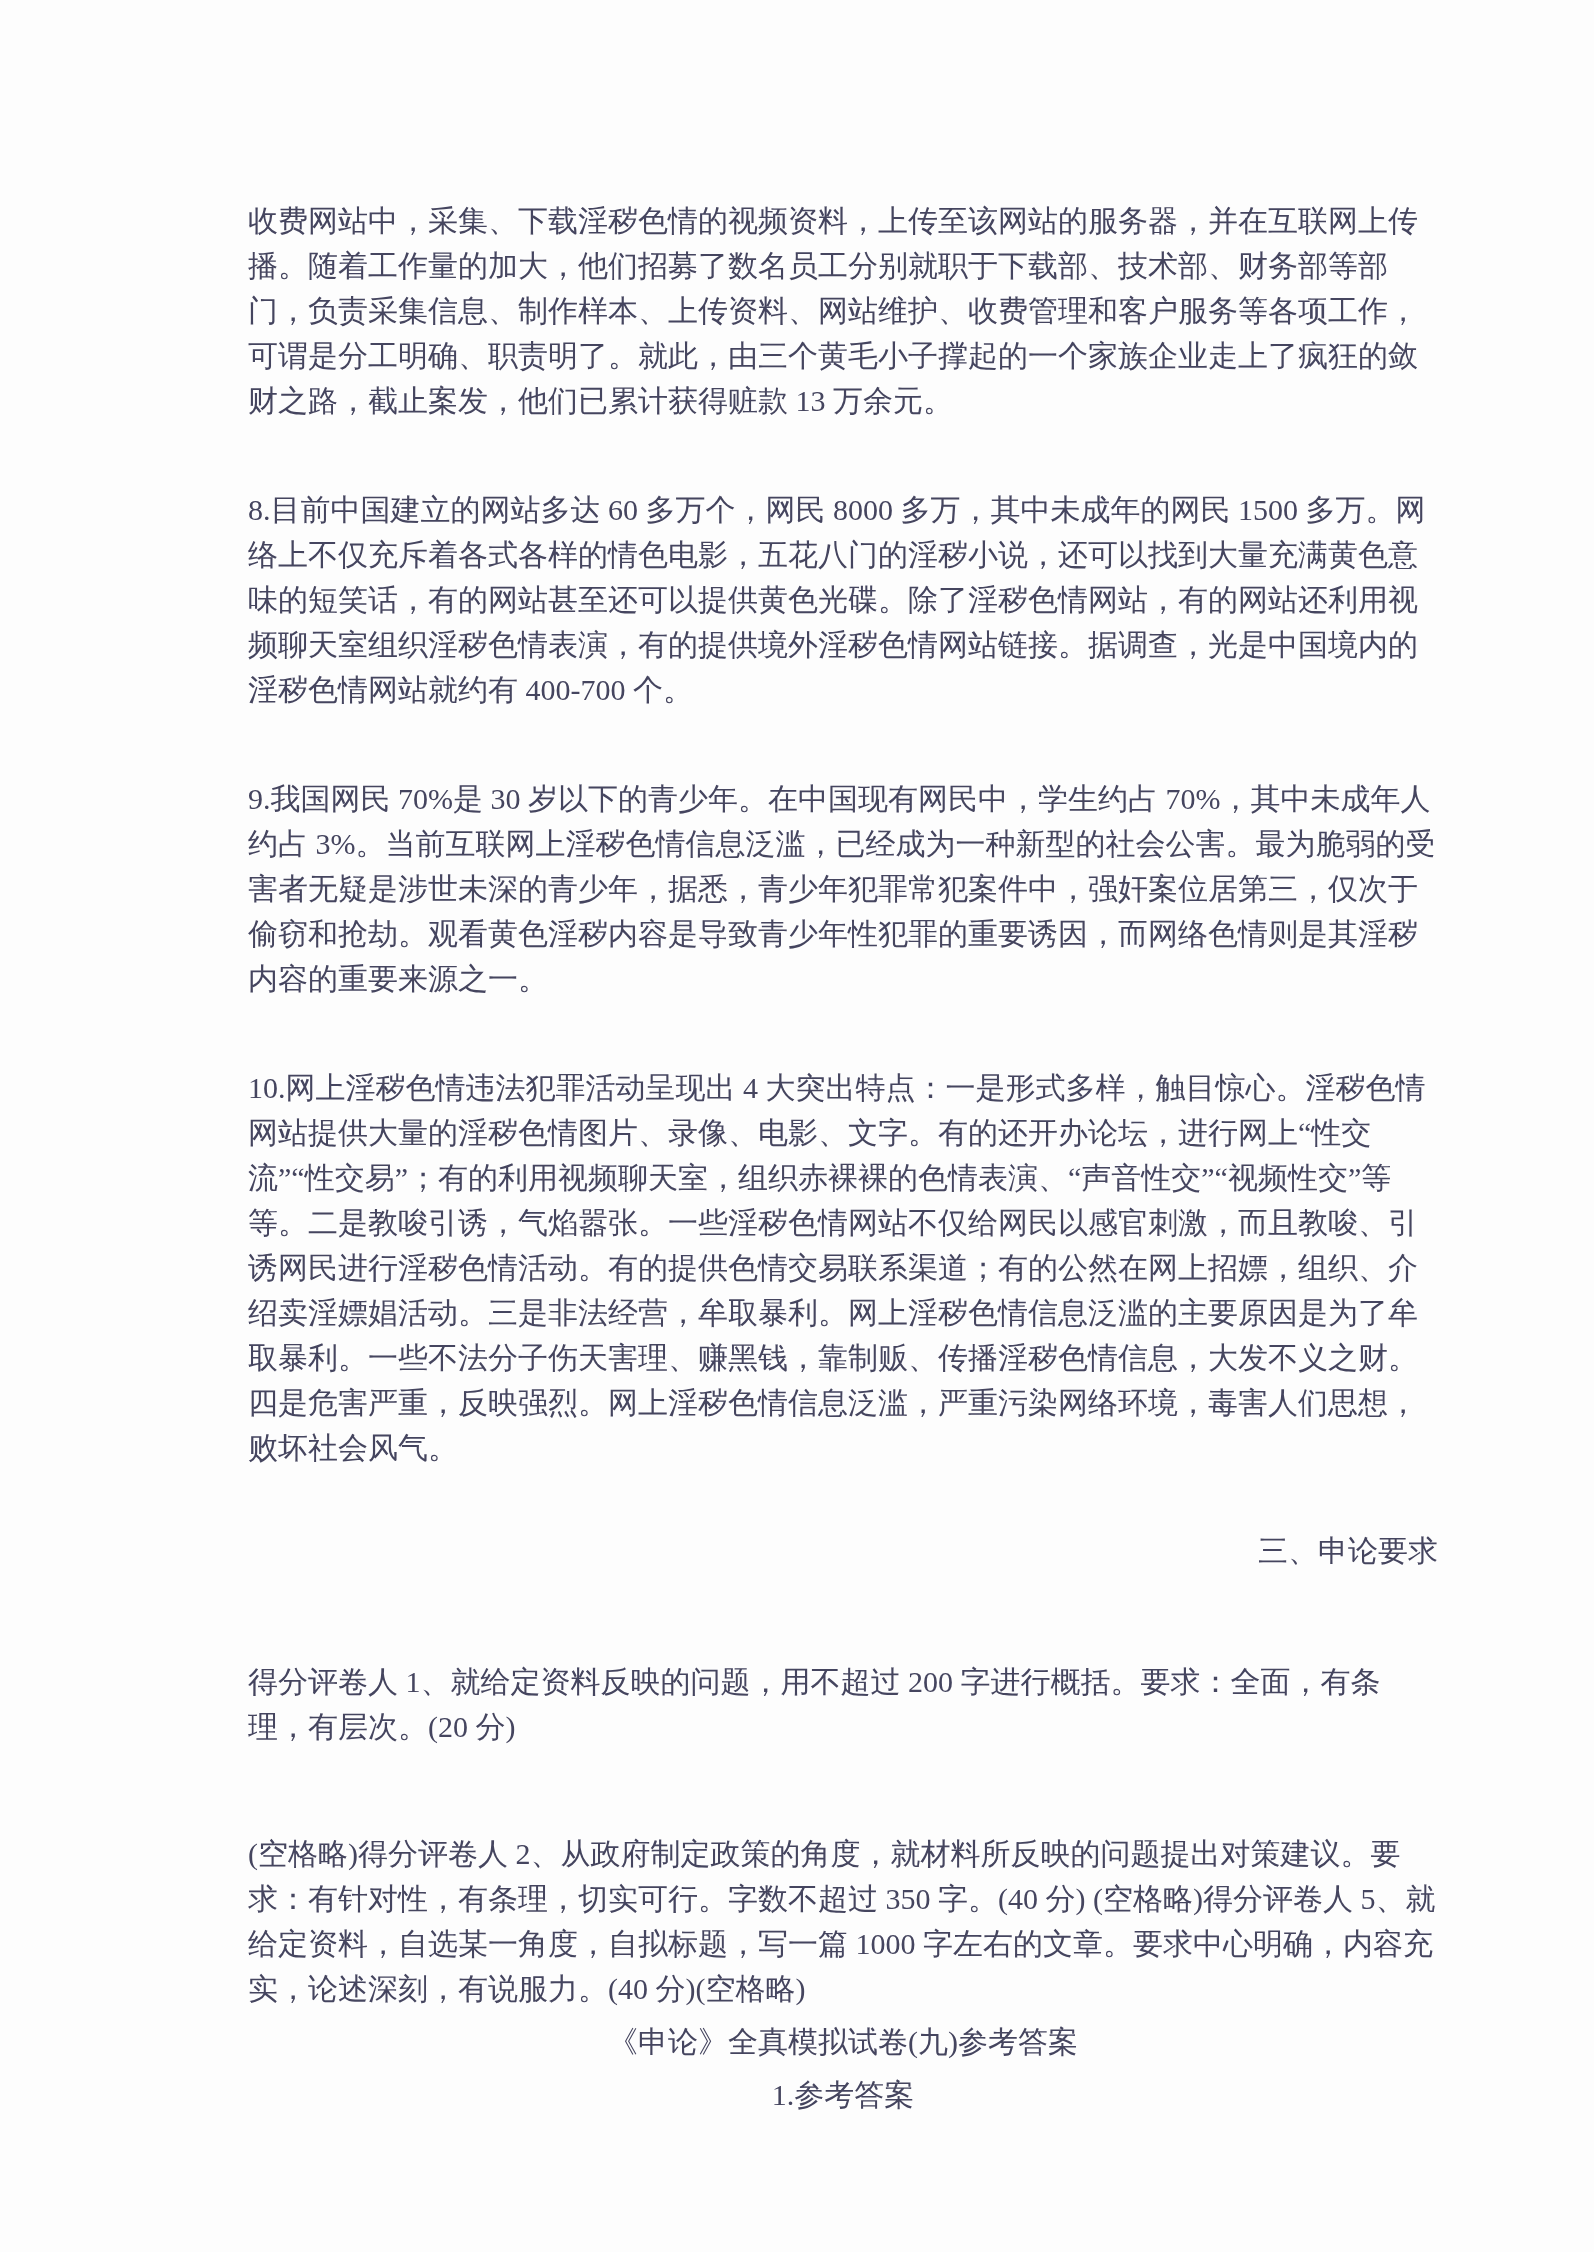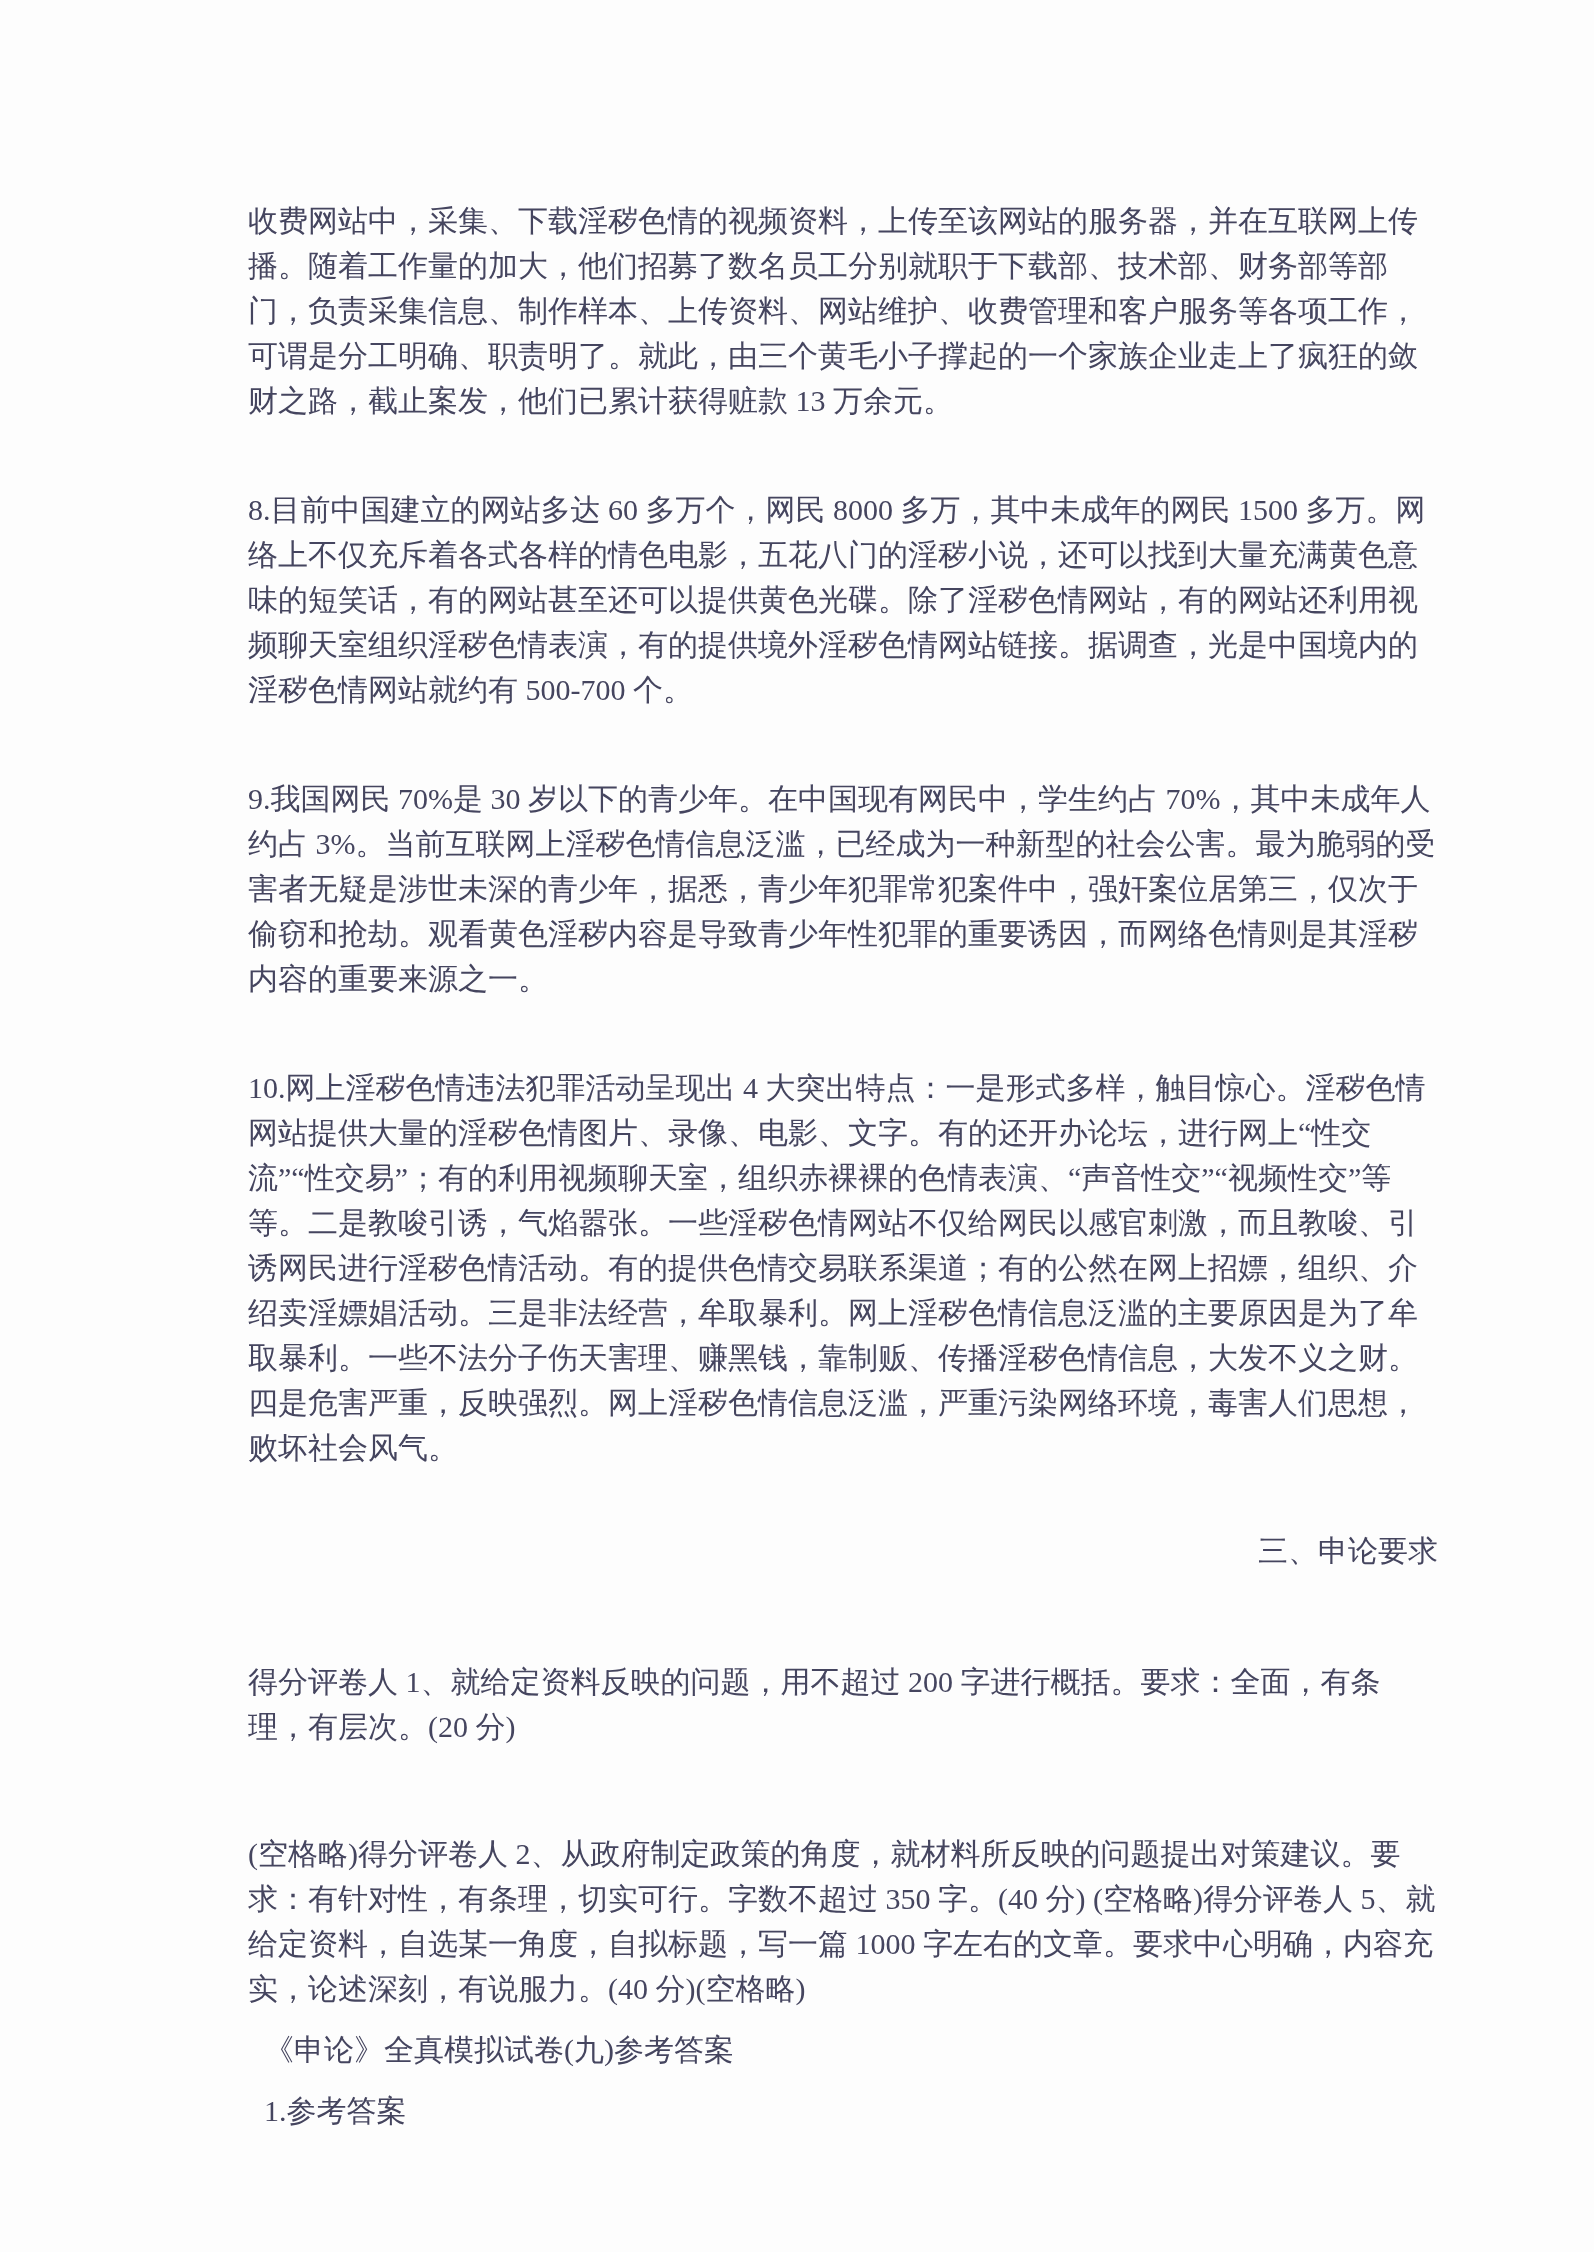--- a/index.html
+++ b/index.html
@@ -44,7 +44,7 @@
 <div class="page">
   <div class="content">
     <p class="para material">收费网站中，采集、下载淫秽色情的视频资料，上传至该网站的服务器，并在互联网上传播。随着工作量的加大，他们招募了数名员工分别就职于下载部、技术部、财务部等部门，负责采集信息、制作样本、上传资料、网站维护、收费管理和客户服务等各项工作，可谓是分工明确、职责明了。就此，由三个黄毛小子撑起的一个家族企业走上了疯狂的敛财之路，截止案发，他们已累计获得赃款 13 万余元。</p>
-    <p class="para material">8.目前中国建立的网站多达 60 多万个，网民 8000 多万，其中未成年的网民 1500 多万。网络上不仅充斥着各式各样的情色电影，五花八门的淫秽小说，还可以找到大量充满黄色意味的短笑话，有的网站甚至还可以提供黄色光碟。除了淫秽色情网站，有的网站还利用视频聊天室组织淫秽色情表演，有的提供境外淫秽色情网站链接。据调查，光是中国境内的淫秽色情网站就约有 500-700 个。</p>
+    <p class="para material">8.目前中国建立的网站多达 60 多万个，网民 8000 多万，其中未成年的网民 1500 多万。网络上不仅充斥着各式各样的情色电影，五花八门的淫秽小说，还可以找到大量充满黄色意味的短笑话，有的网站甚至还可以提供黄色光碟。除了淫秽色情网站，有的网站还利用视频聊天室组织淫秽色情表演，有的提供境外淫秽色情网站链接。据调查，光是中国境内的淫秽色情网站就约有 400-700 个。</p>
     <p class="para material">9.我国网民 70%是 30 岁以下的青少年。在中国现有网民中，学生约占 70%，其中未成年人约占 3%。当前互联网上淫秽色情信息泛滥，已经成为一种新型的社会公害。最为脆弱的受害者无疑是涉世未深的青少年，据悉，青少年犯罪常犯案件中，强奸案位居第三，仅次于偷窃和抢劫。观看黄色淫秽内容是导致青少年性犯罪的重要诱因，而网络色情则是其淫秽内容的重要来源之一。</p>
     <p class="para material-last">10.网上淫秽色情违法犯罪活动呈现出 4 大突出特点：一是形式多样，触目惊心。淫秽色情网站提供大量的淫秽色情图片、录像、电影、文字。有的还开办论坛，进行网上“性交流”“性交易”；有的利用视频聊天室，组织赤裸裸的色情表演、“声音性交”“视频性交”等等。二是教唆引诱，气焰嚣张。一些淫秽色情网站不仅给网民以感官刺激，而且教唆、引诱网民进行淫秽色情活动。有的提供色情交易联系渠道；有的公然在网上招嫖，组织、介绍卖淫嫖娼活动。三是非法经营，牟取暴利。网上淫秽色情信息泛滥的主要原因是为了牟取暴利。一些不法分子伤天害理、赚黑钱，靠制贩、传播淫秽色情信息，大发不义之财。四是危害严重，反映强烈。网上淫秽色情信息泛滥，严重污染网络环境，毒害人们思想，败坏社会风气。</p>
     <p class="para section-heading">三、申论要求</p>

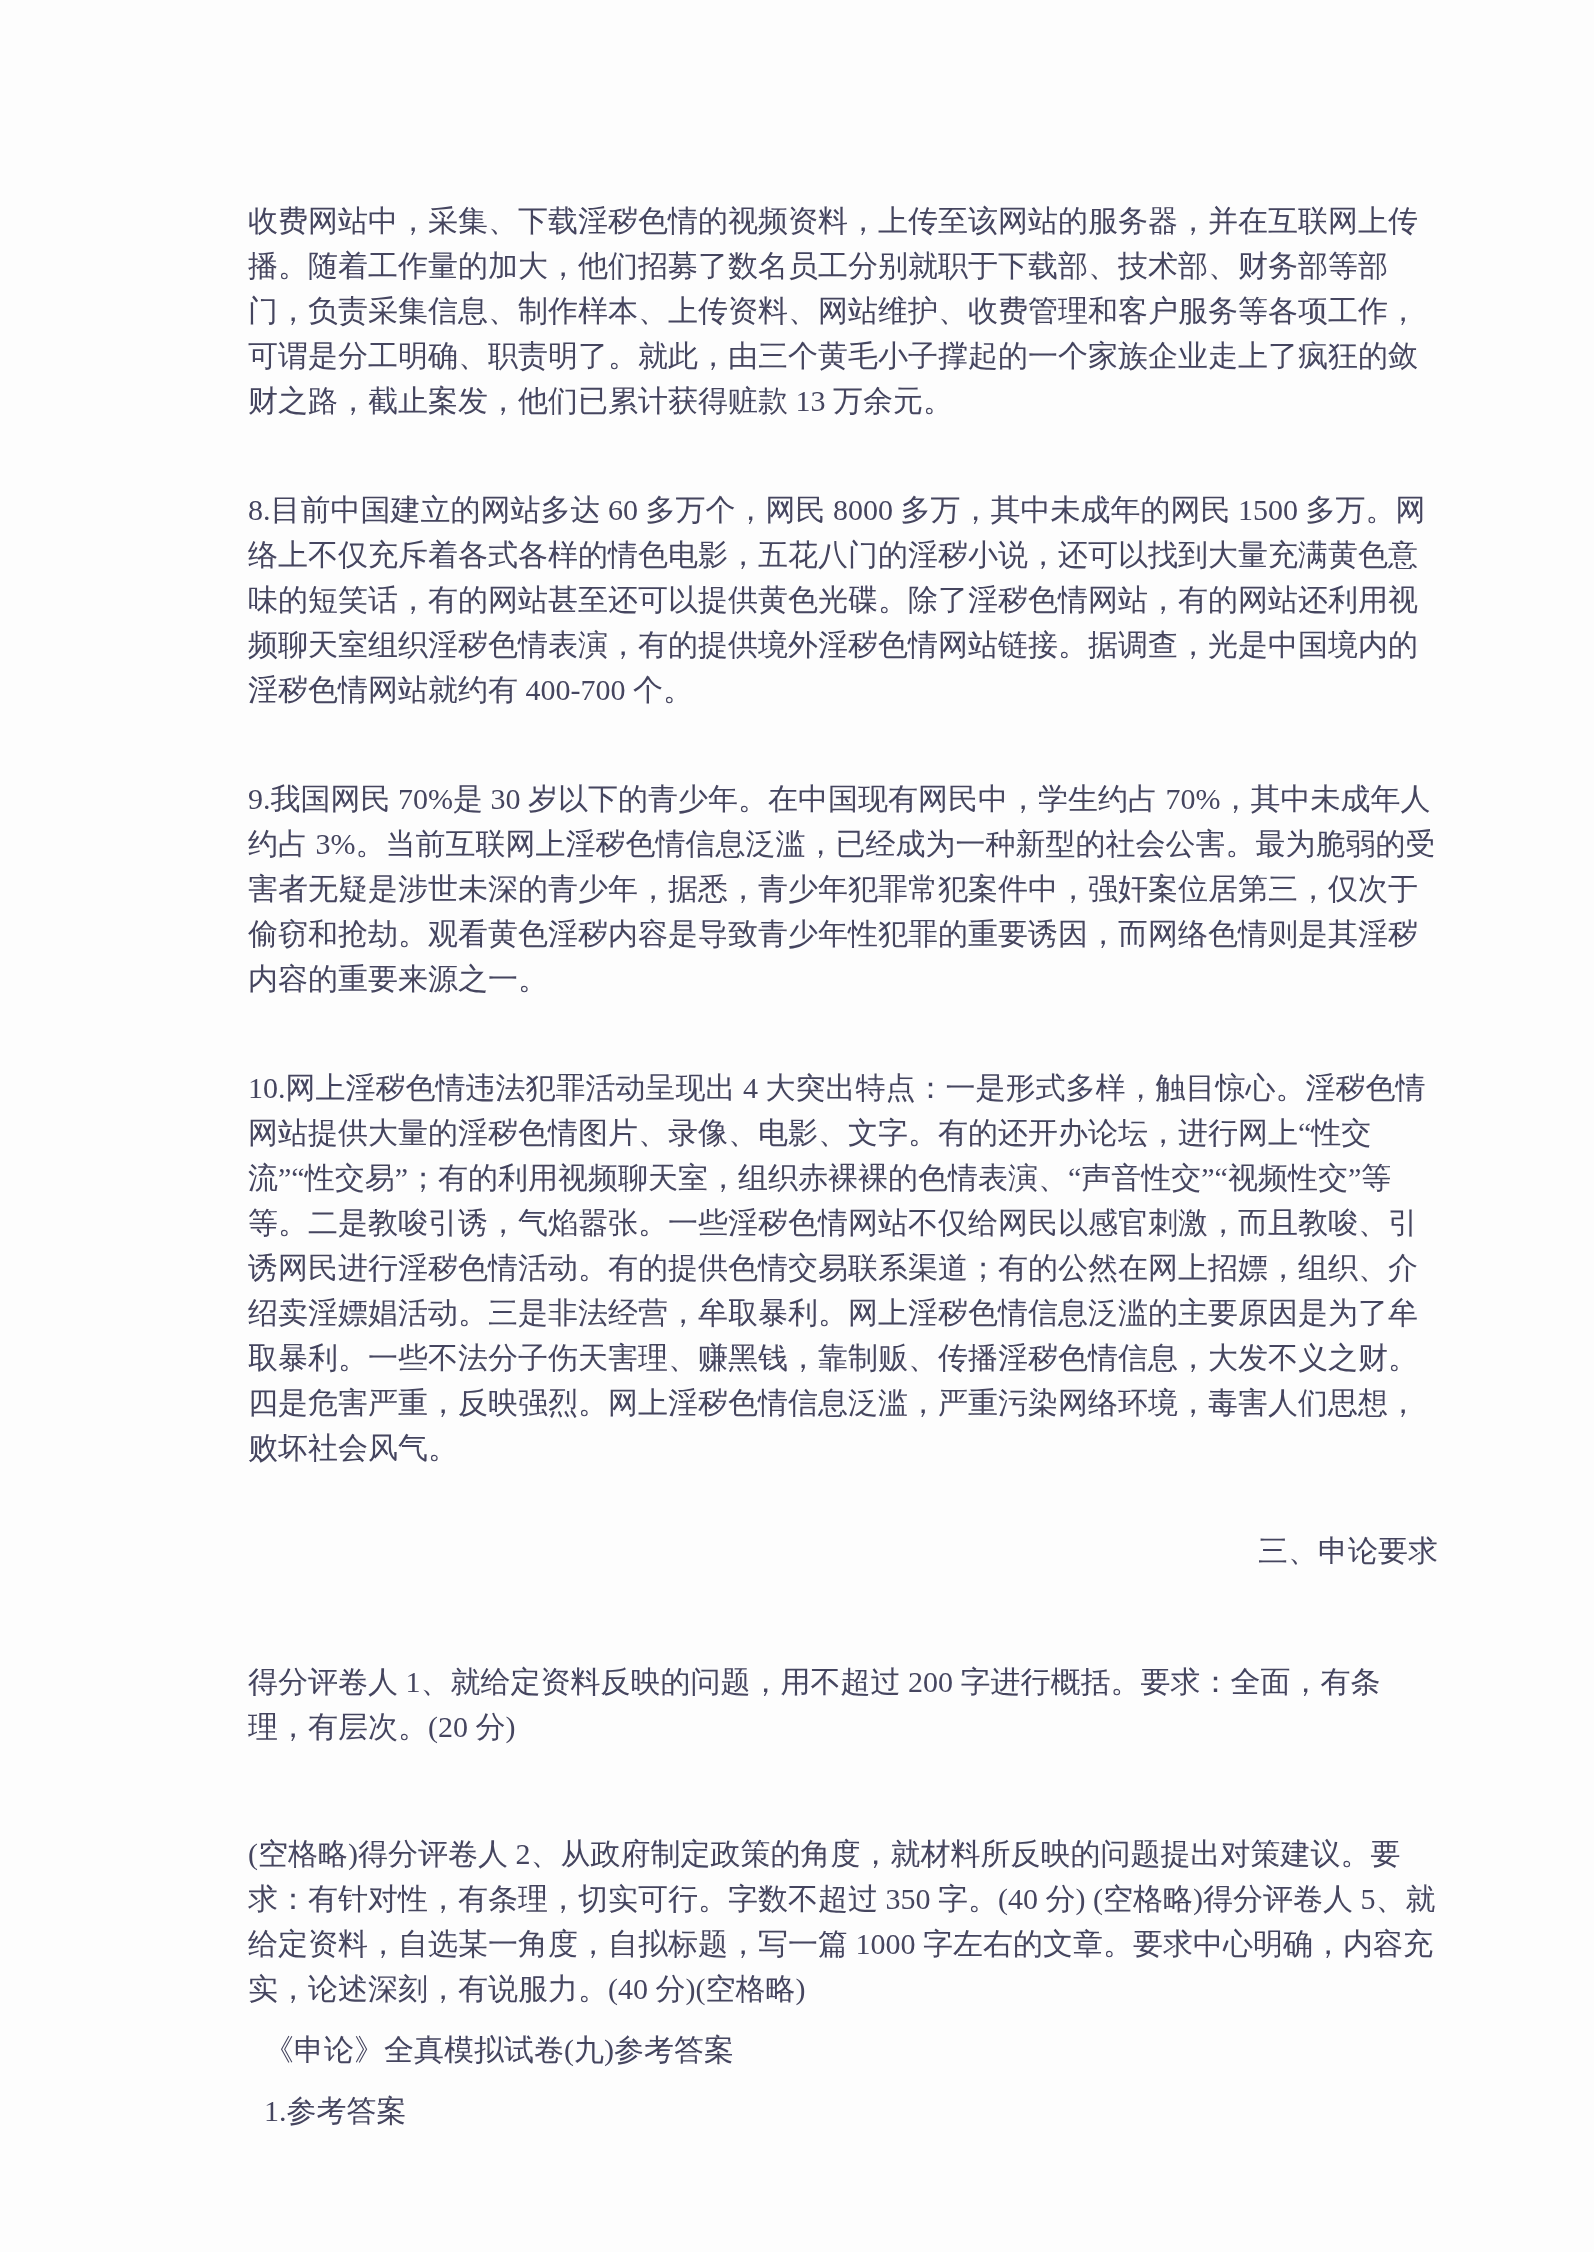--- a/index.html
+++ b/index.html
@@ -36,7 +36,7 @@
   .section-heading { margin-bottom: 86px; text-align: right; }
   .req-1 { margin-bottom: 82px; }
   .req-2 { margin-bottom: 0; }
-  .tight { margin: 16px; }
+  .tight { margin: 8px; text-align: center; }
 </style>
 </head>
 <body>

